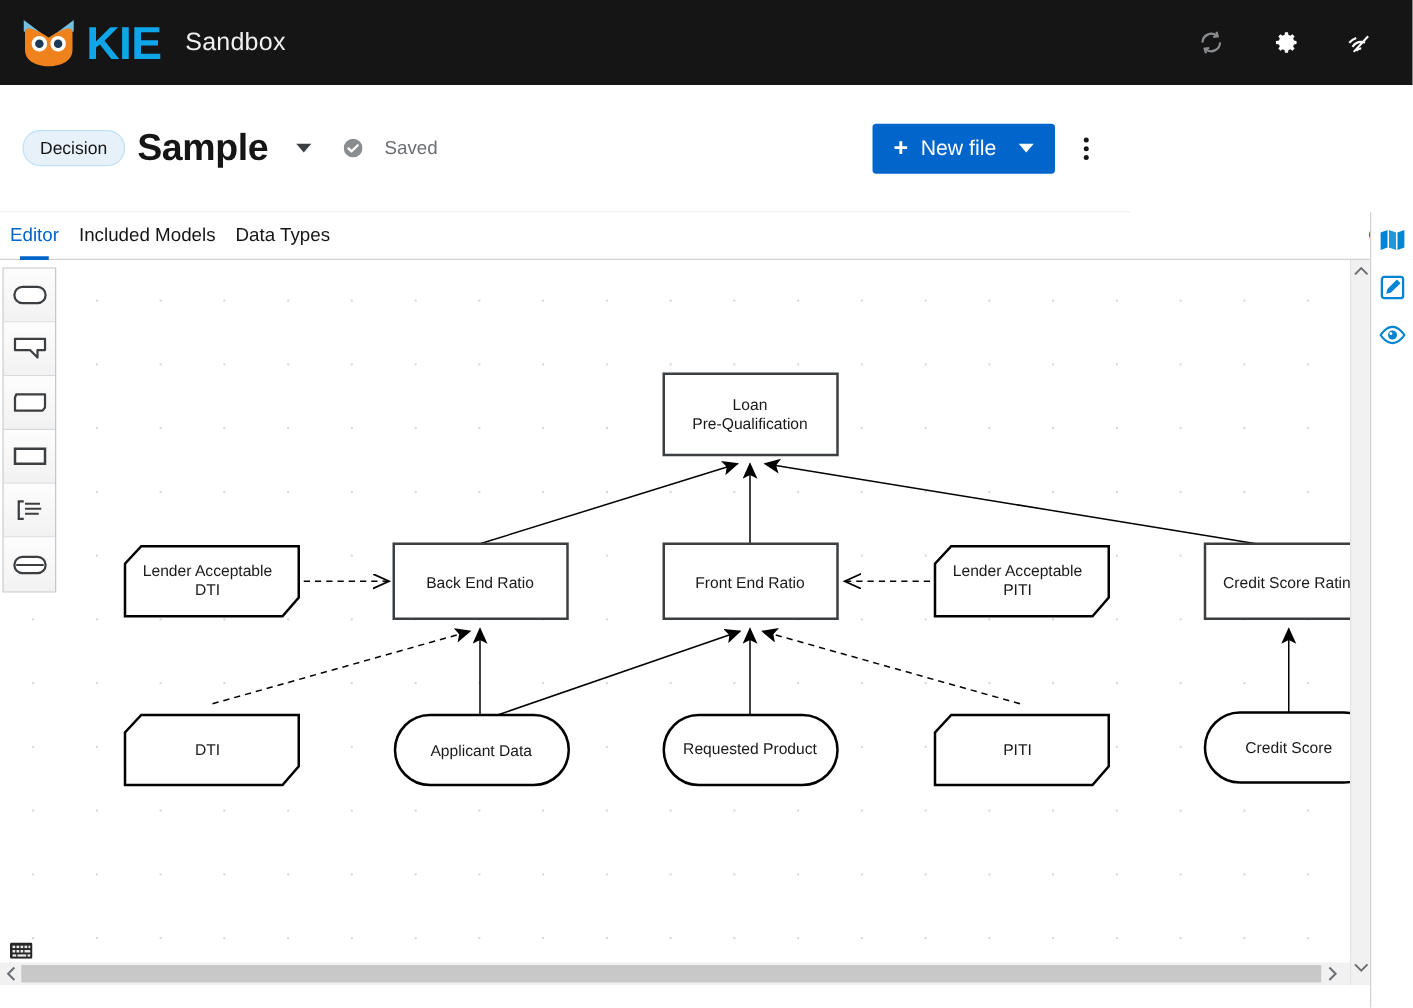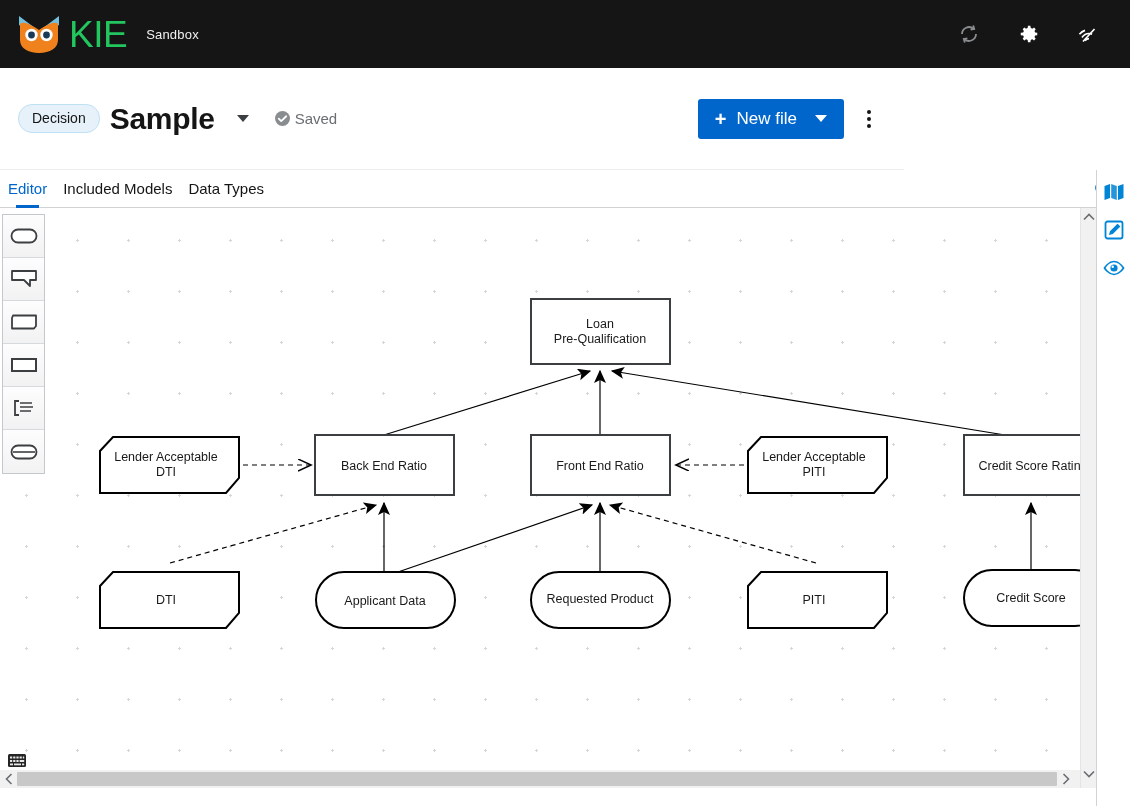--- a/index.html
+++ b/index.html
@@ -17,7 +17,7 @@
   .brand { display: flex; align-items: center; padding-left: 16px; }
   .owl { width: 46px; height: 40px; position: relative; margin-right: 7px; }
   .brand-kie {
-    color: #22c55e; font-size: 37px; font-weight: normal; letter-spacing: -0.5px;
+    color: #0ea5e9; font-size: 37px; font-weight: bold; letter-spacing: -0.5px;
     line-height: 1; font-family: "Liberation Sans", sans-serif;
   }
   .brand-sub {

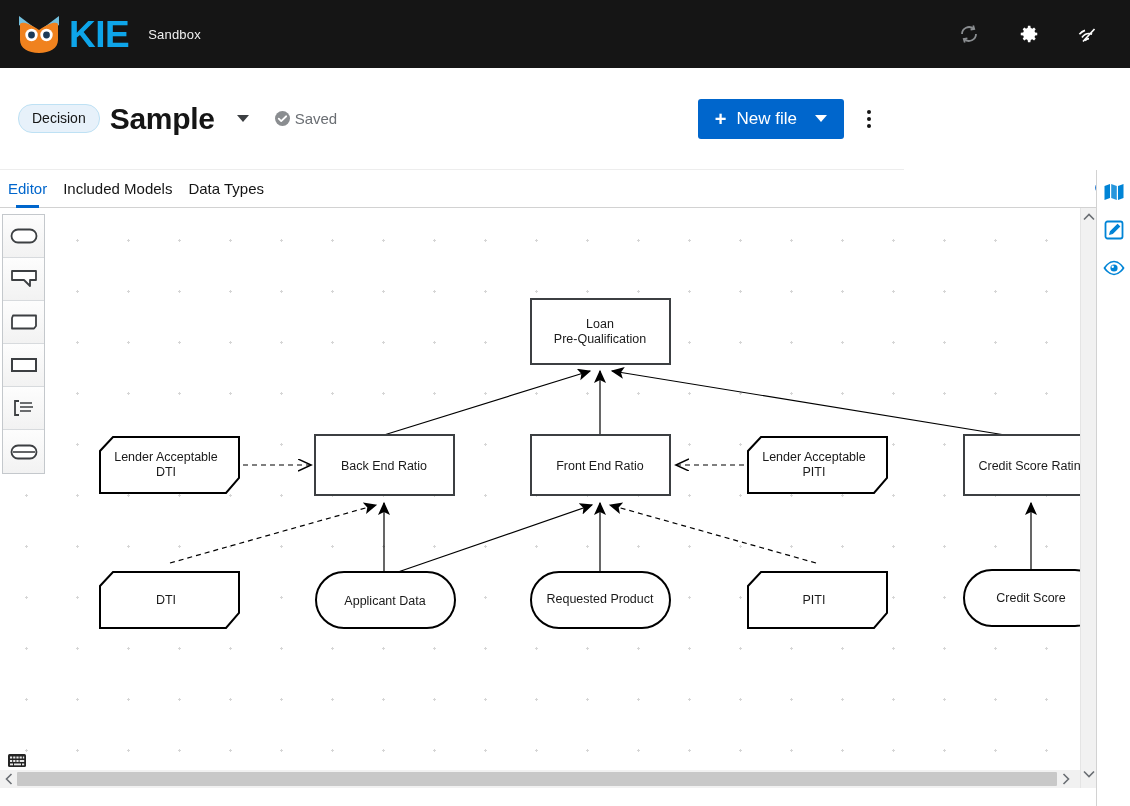--- a/index.html
+++ b/index.html
@@ -21,7 +21,7 @@
     line-height: 1; font-family: "Liberation Sans", sans-serif;
   }
   .brand-sub {
-    color: #f0f0f0; font-size: 13px; margin-left: 19px; letter-spacing: .2px;
+    color: #f0f0f0; font-size: 20px; margin-left: 19px; letter-spacing: .2px;
   }
   .masthead-tools {
     margin-left: auto; display: flex; align-items: center; gap: 26px;

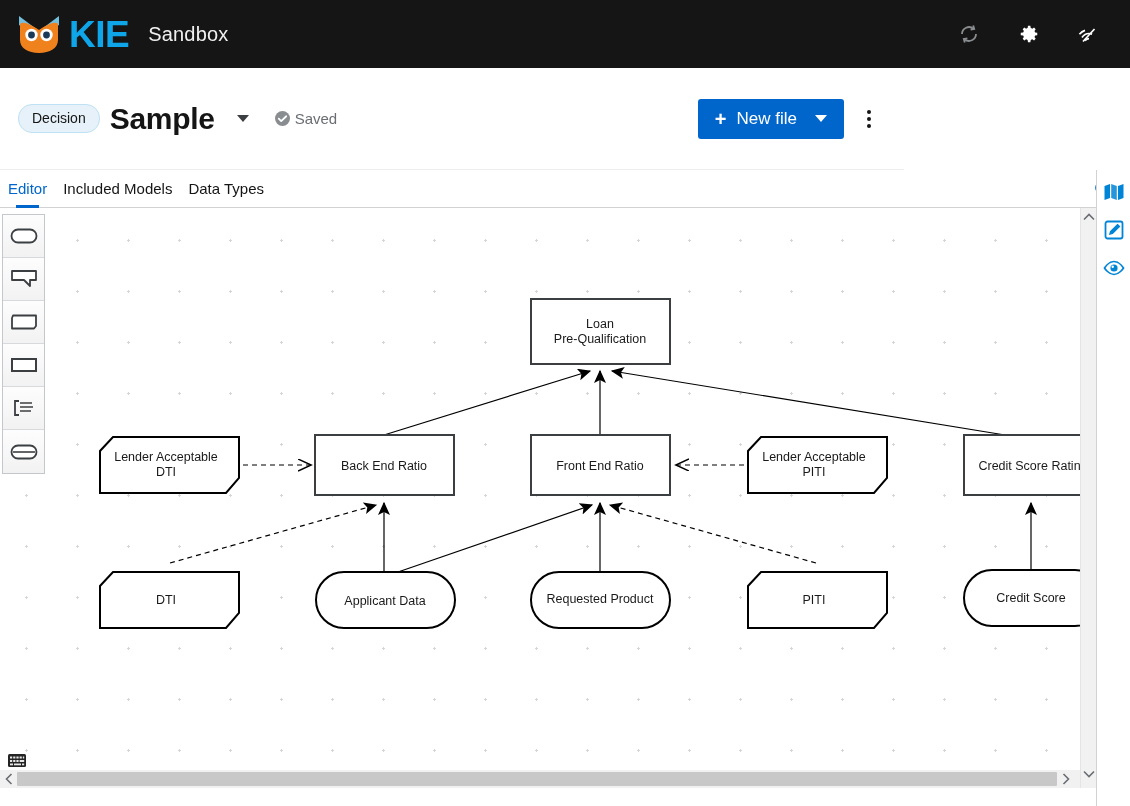--- a/index.html
+++ b/index.html
@@ -53,7 +53,7 @@
     margin-left: 22px; cursor: pointer;
   }
   .saved {
-    display: flex; align-items: center; gap: 5px; margin-left: 26px;
+    display: flex; align-items: center; gap: 18px; margin-left: 26px;
     color: #6a6e73; font-size: 15px;
   }
   .toolbar-right { margin-left: auto; display: flex; align-items: center; }

